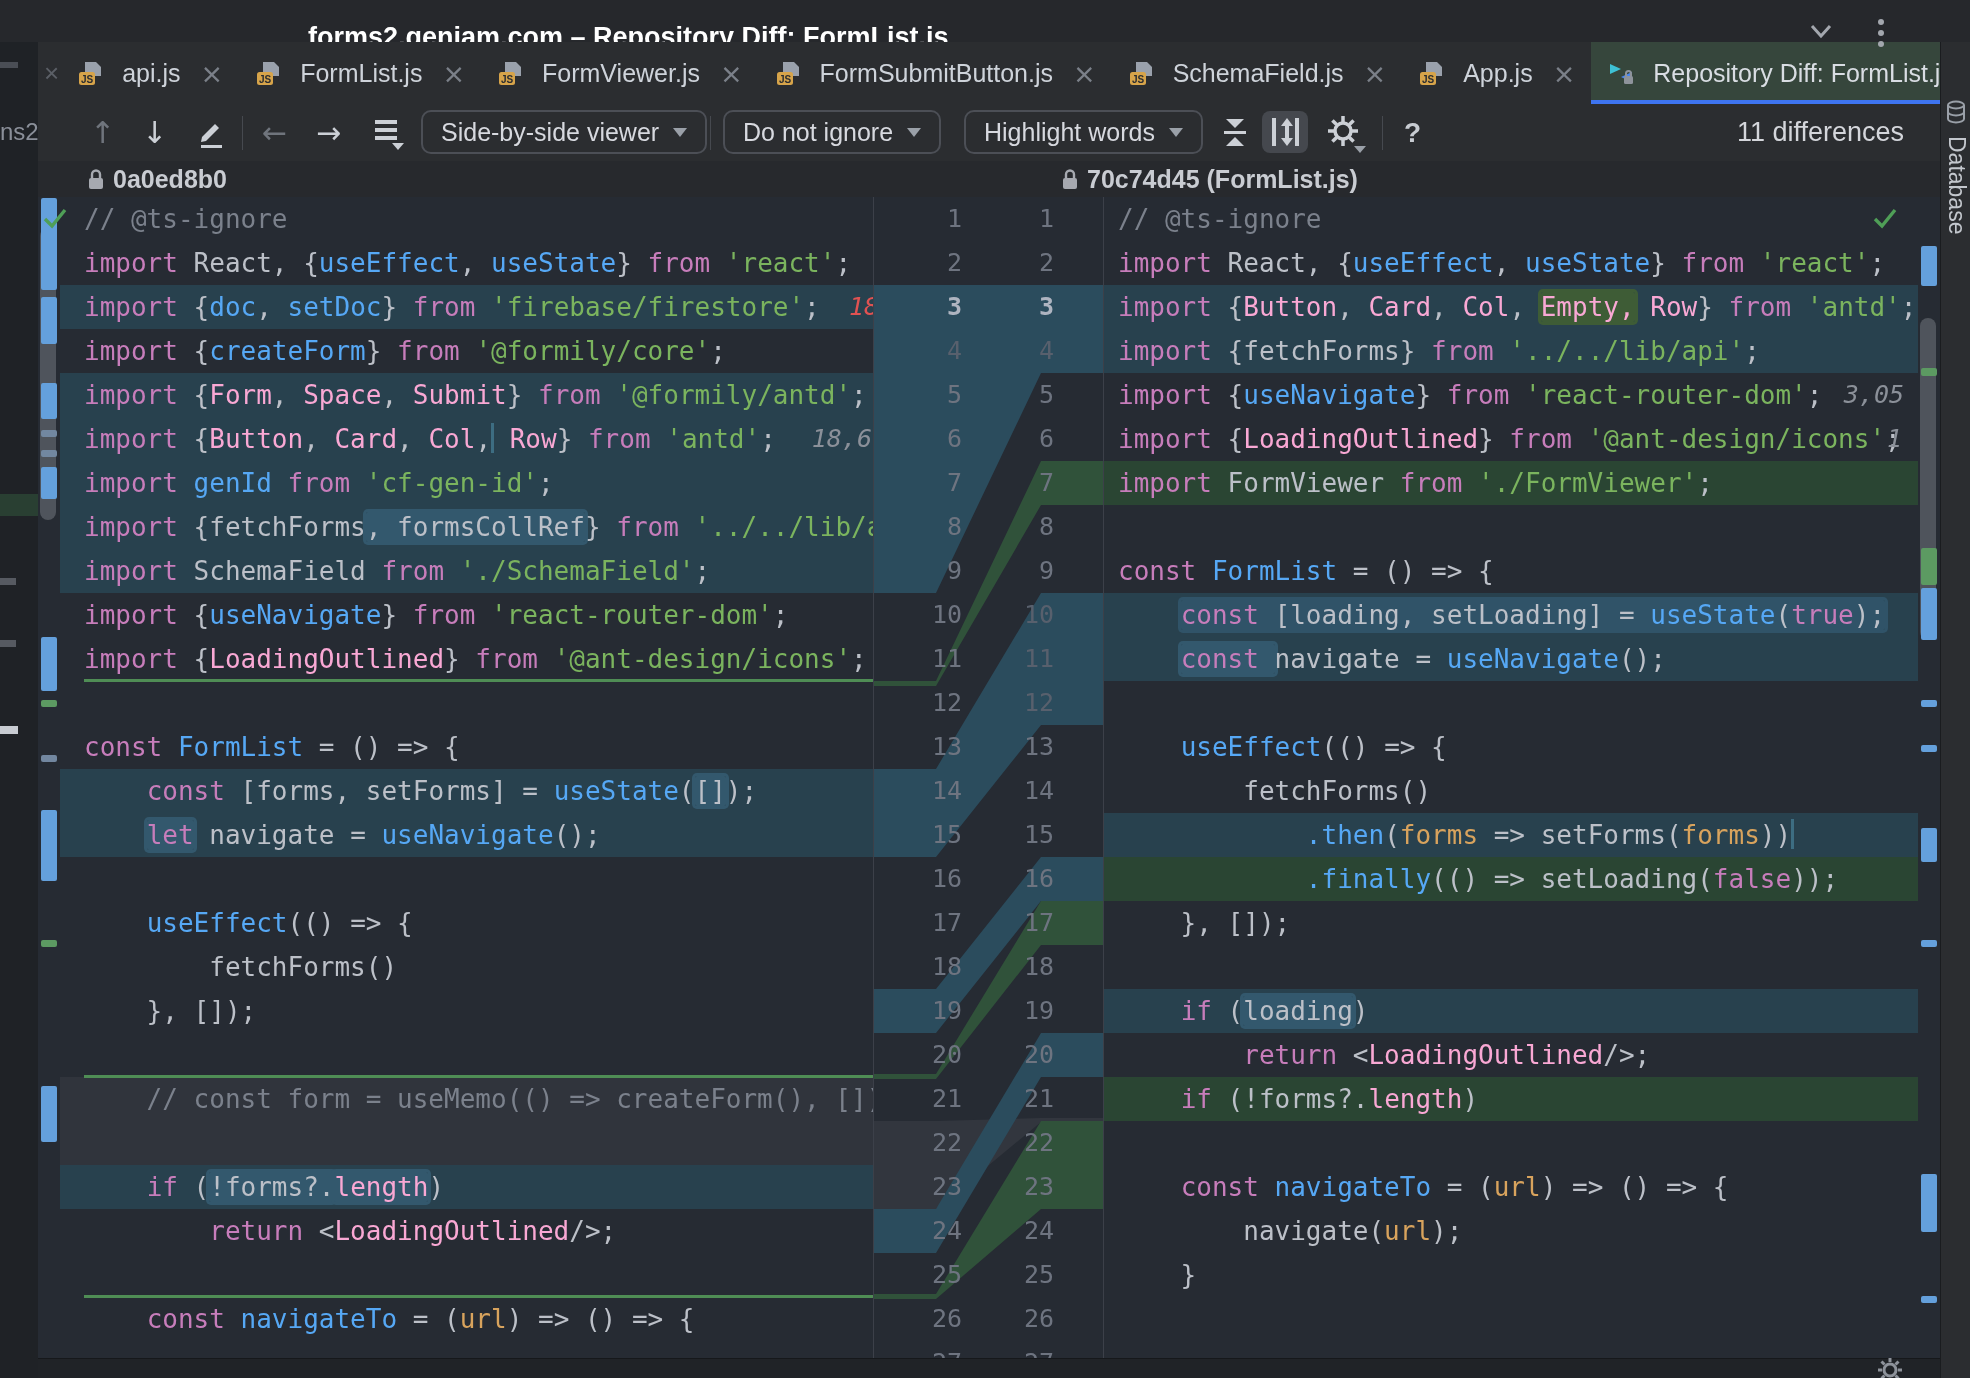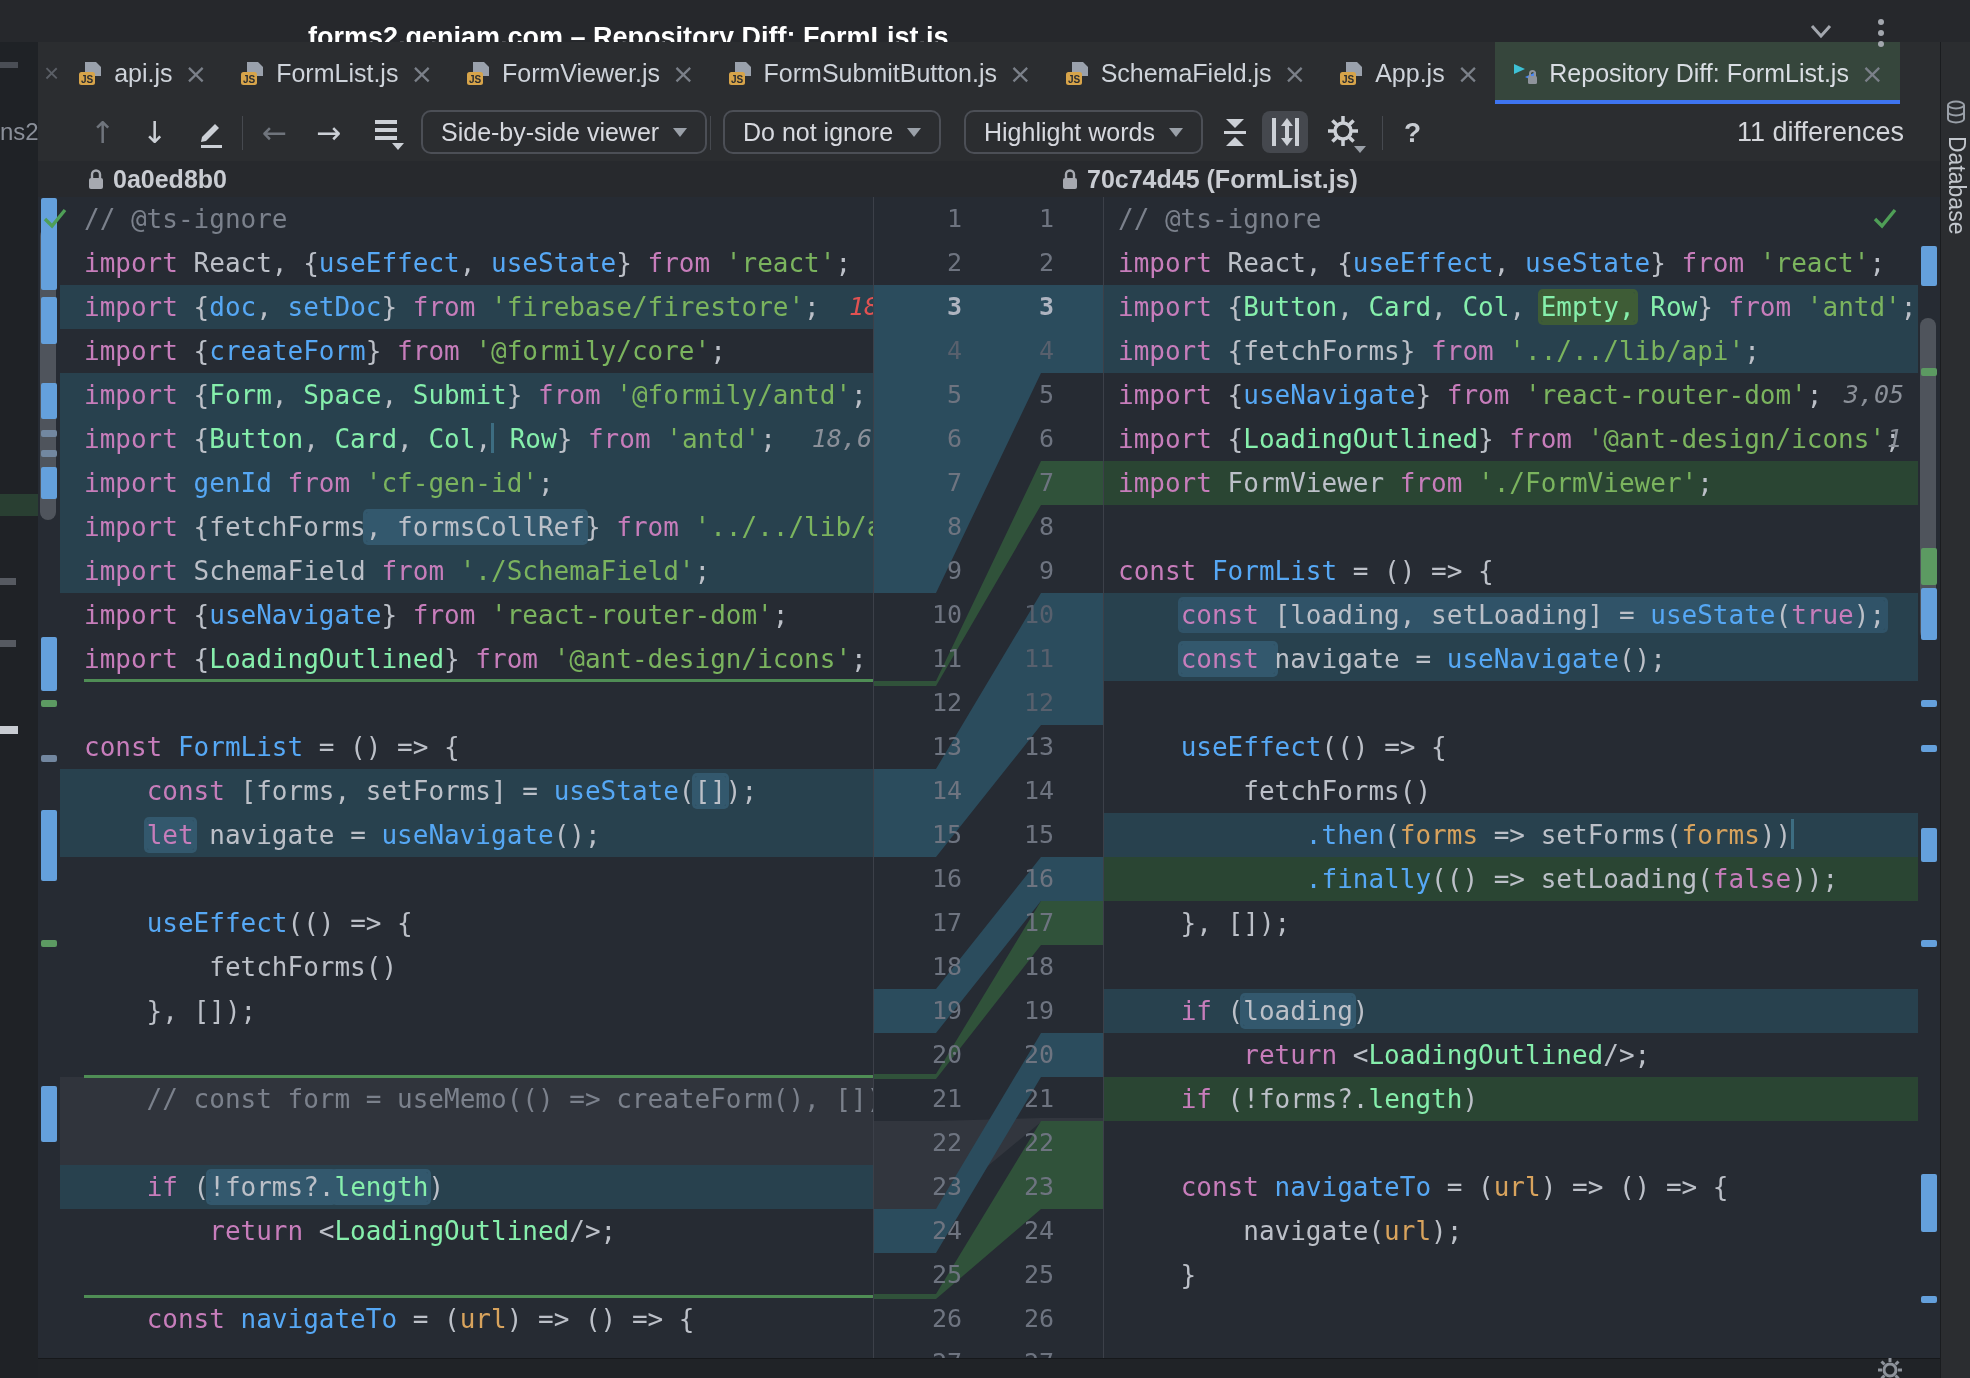--- a/index.html
+++ b/index.html
@@ -12,7 +12,7 @@
   #title{left:308px;top:16px;height:42px;line-height:42px;font-size:27px;font-weight:700;color:#ffffff}
   #understrip{left:0;top:42px;width:38px;height:1336px;background:#1f2226;overflow:hidden}
   #tabbar{left:38px;top:42px;width:1902px;height:62px;background:#2b2d30;border-bottom:1px solid #1d2023;display:flex;align-items:stretch}
-  .tab{display:flex;align-items:center;gap:10px;padding:0 16px;font-size:25px;color:#ced3da;position:relative;flex:0 0 auto}
+  .tab{display:flex;align-items:center;gap:18px;padding:0 16px;font-size:25px;color:#ced3da;position:relative;flex:0 0 auto}
   .tab.active{background:#36463c;color:#d9dde3}
   .tab.active::after{content:"";position:absolute;left:0;right:0;bottom:-1px;height:5px;background:#3e74f0}
   .tab .close{font-size:27px;color:#7b8089;margin-left:2px;font-family:"DejaVu Sans",sans-serif}

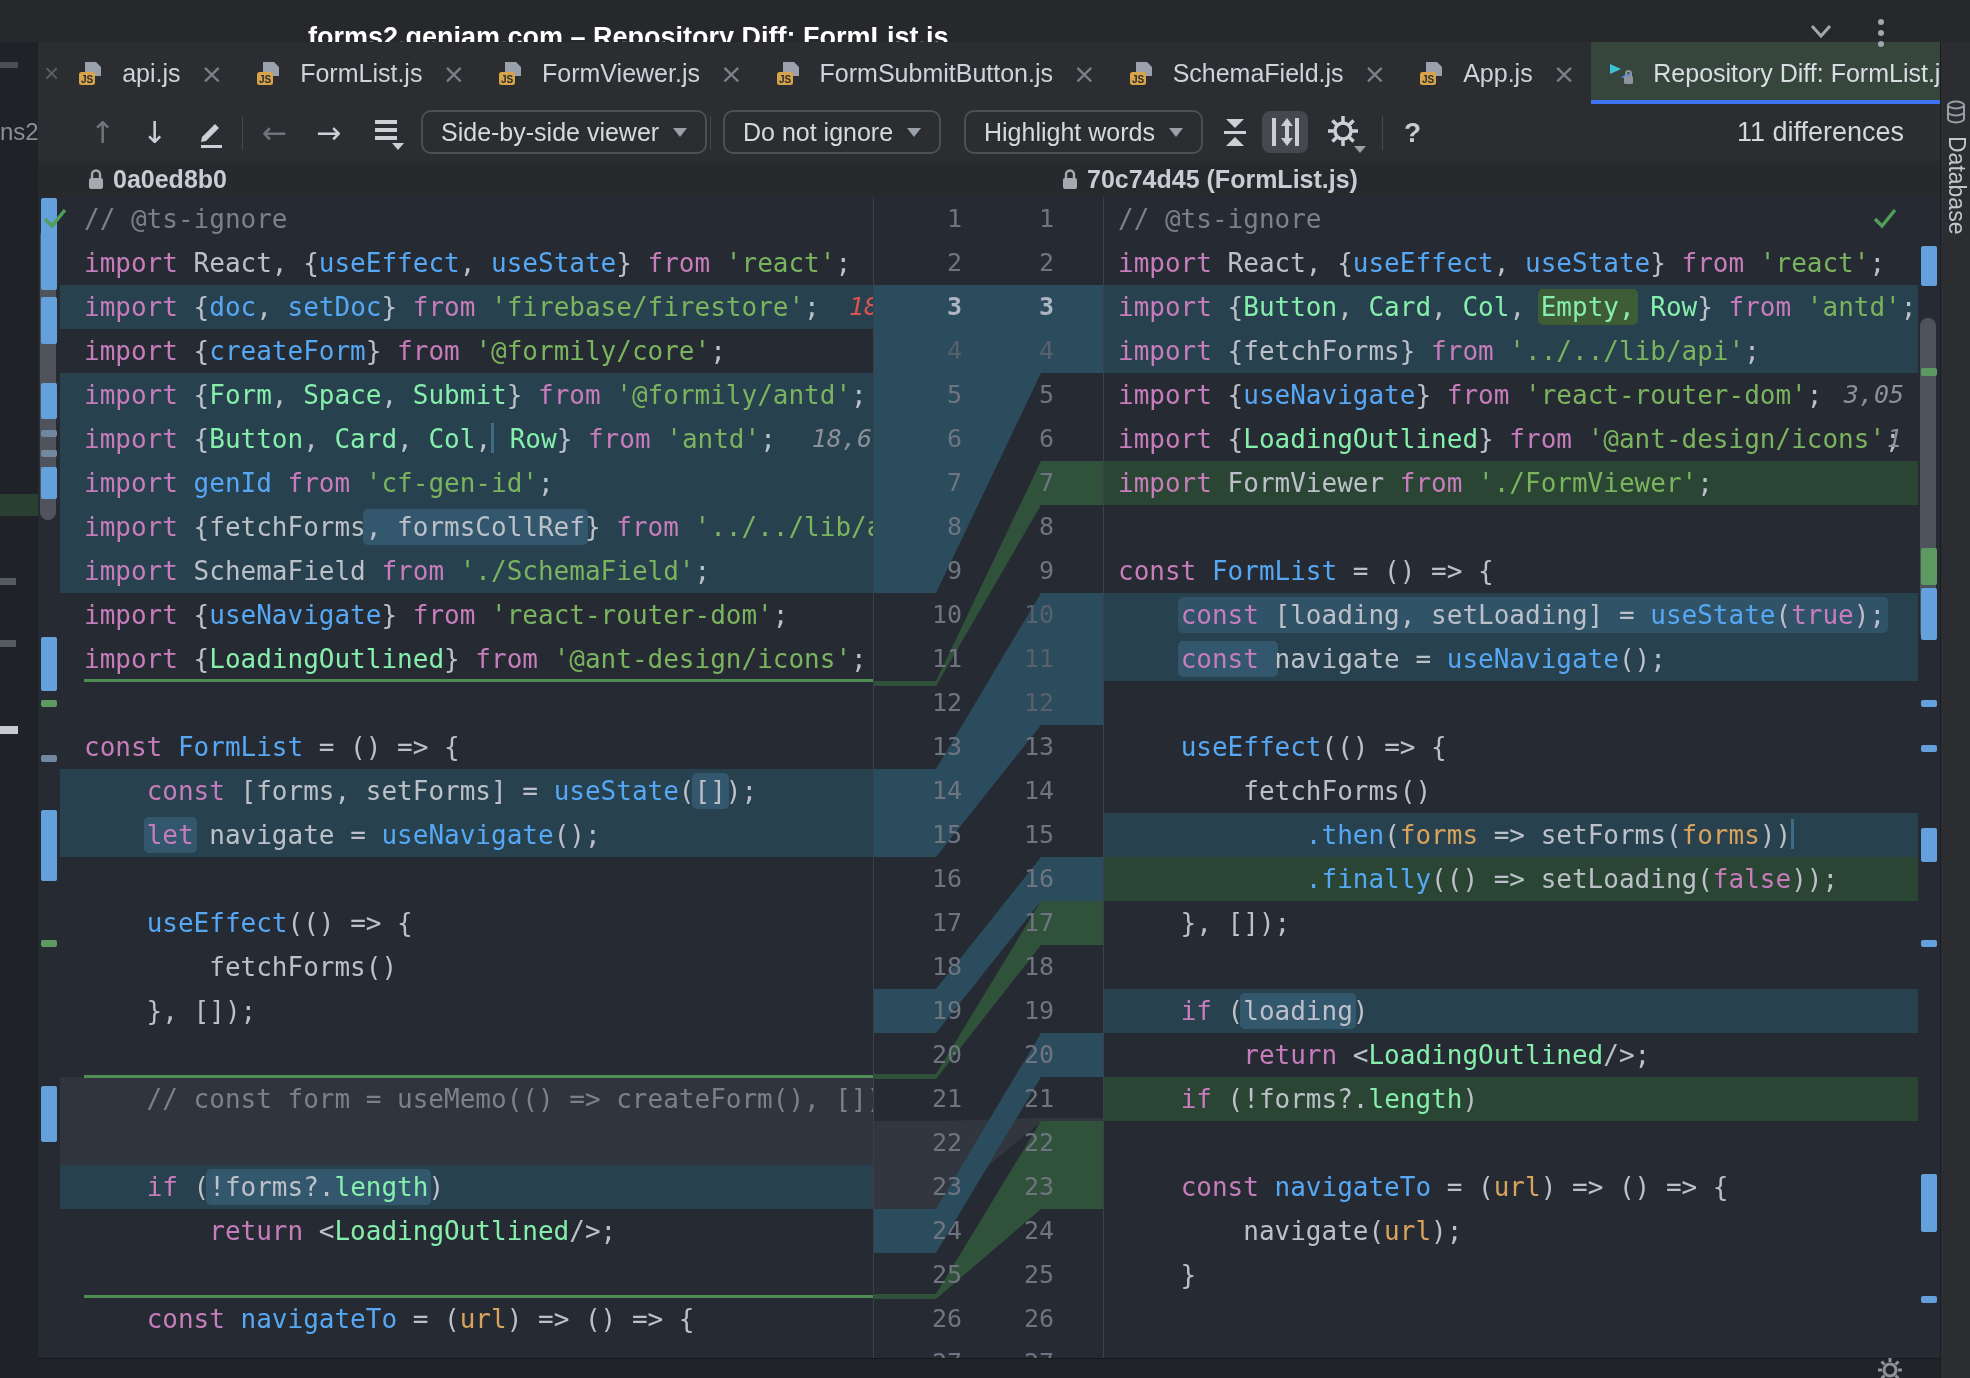--- a/index.html
+++ b/index.html
@@ -45,7 +45,7 @@
   #lpane .line{padding-left:24px}
   #rpane .line{padding-left:14px}
   .line.chg{background:#28414e}.line.add{background:#2a4533}.line.del{background:#30343c}
-  .sg.k{color:#c77dbb}.sg.fn{color:#56a8f5}.sg.s{color:#7bb45e}.sg.cr{color:#86efac}
+  .sg.k{color:#c77dbb}.sg.fn{color:#56a8f5}.sg.s{color:#7bb45e}.sg.cr{color:#f9a8d4}
   .sg.p{color:#d8a35d}.sg.cm{color:#7b818c}
   .wchg{background:#33586d;box-shadow:0 0 0 3px #33586d;border-radius:2px}
   .wadd{background:#3e5c36;box-shadow:0 0 0 3px #3e5c36;border-radius:2px}

